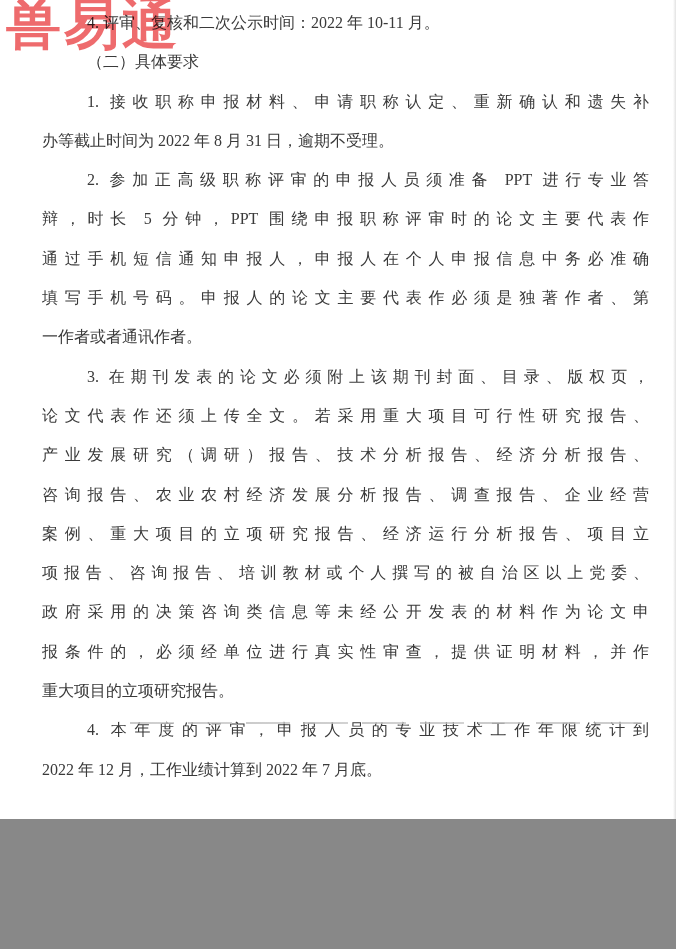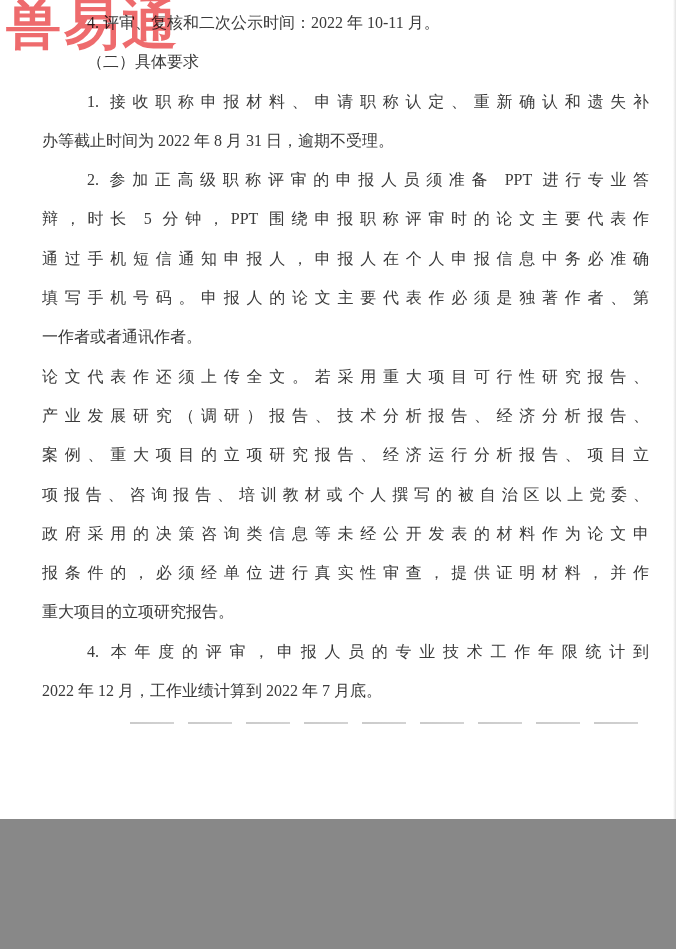--- a/index.html
+++ b/index.html
@@ -91,6 +91,7 @@
     <div class="ln fill">通过手机短信通知申报人，申报人在个人申报信息中务必准确</div>
     <div class="ln fill">填写手机号码。申报人的论文主要代表作必须是独著作者、第</div>
     <div class="ln">一作者或者通讯作者。</div>
+    <div class="ln indent fill">3. 在期刊发表的论文必须附上该期刊封面、目录、版权页，</div>
     <div class="ln fill">论文代表作还须上传全文。若采用重大项目可行性研究报告、</div>
     <div class="ln fill">产业发展研究（调研）报告、技术分析报告、经济分析报告、</div>
     <div class="ln fill">案例、重大项目的立项研究报告、经济运行分析报告、项目立</div>

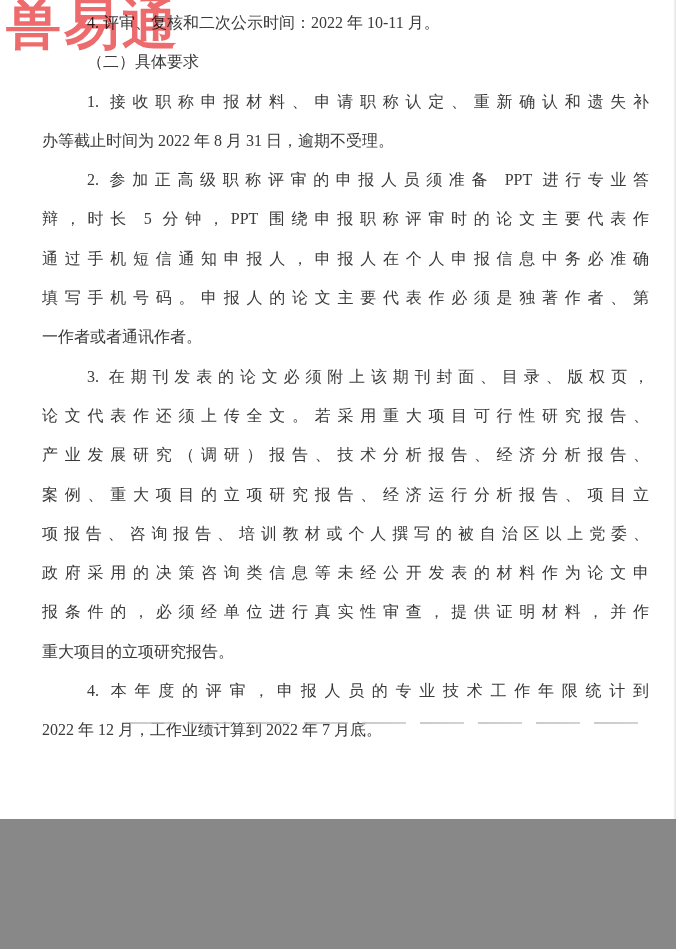--- a/index.html
+++ b/index.html
@@ -94,6 +94,7 @@
     <div class="ln indent fill">3. 在期刊发表的论文必须附上该期刊封面、目录、版权页，</div>
     <div class="ln fill">论文代表作还须上传全文。若采用重大项目可行性研究报告、</div>
     <div class="ln fill">产业发展研究（调研）报告、技术分析报告、经济分析报告、</div>
+    <div class="ln fill">咨询报告、农业农村经济发展分析报告、调查报告、企业经营</div>
     <div class="ln fill">案例、重大项目的立项研究报告、经济运行分析报告、项目立</div>
     <div class="ln fill">项报告、咨询报告、培训教材或个人撰写的被自治区以上党委、</div>
     <div class="ln fill">政府采用的决策咨询类信息等未经公开发表的材料作为论文申</div>

